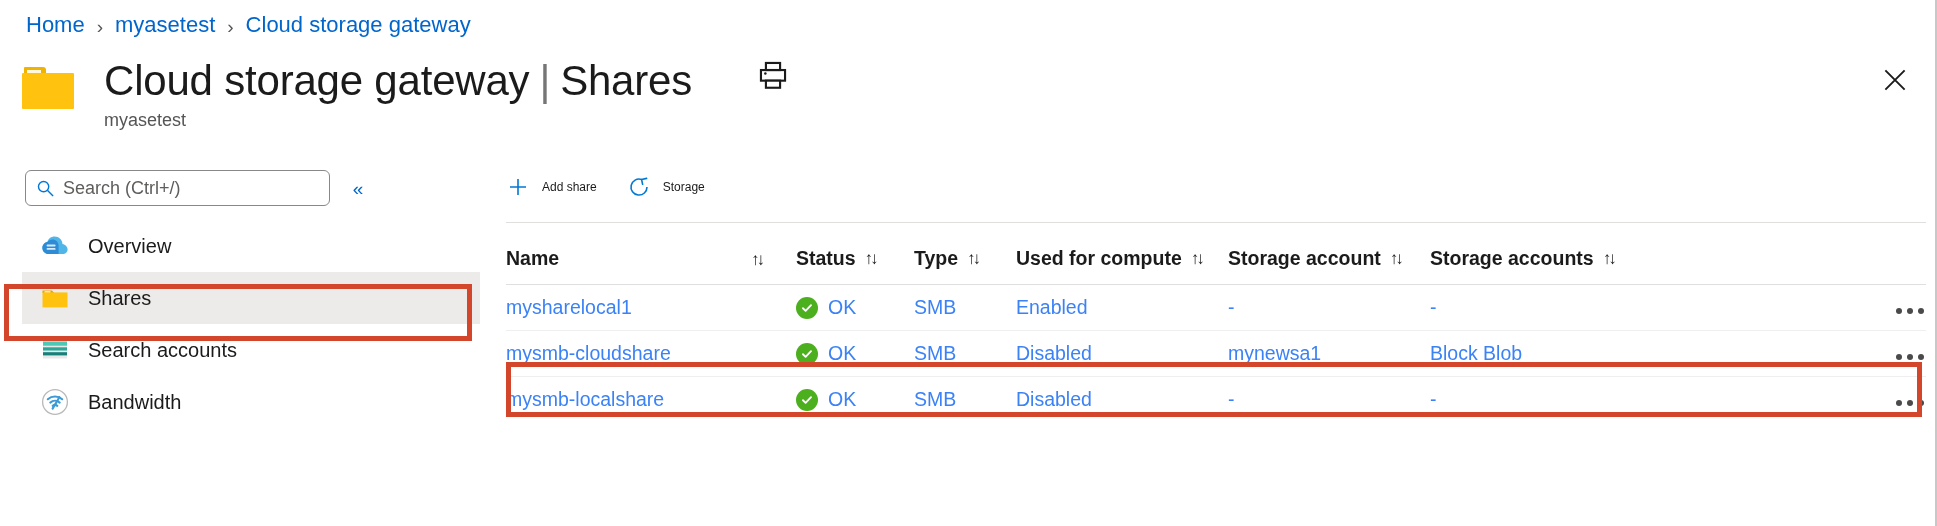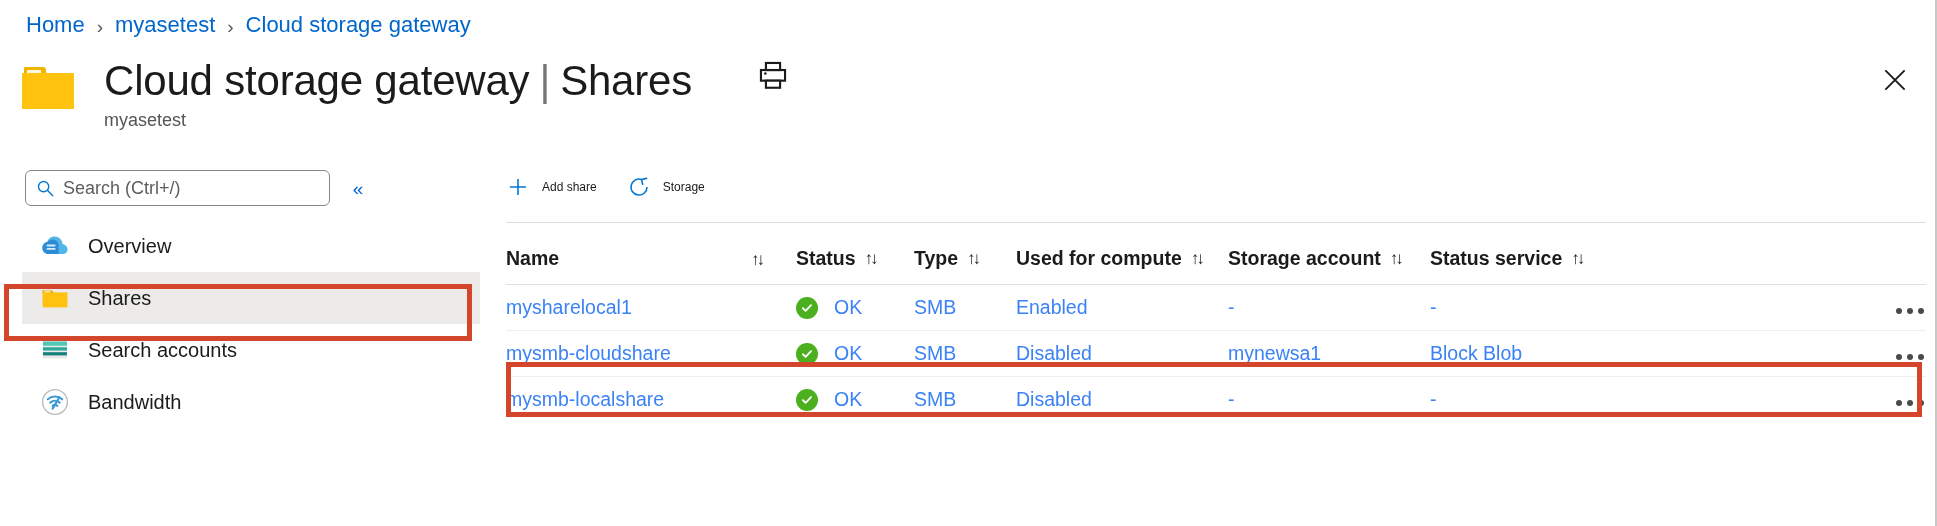--- a/index.html
+++ b/index.html
@@ -483,7 +483,7 @@
           </th>
           <th>
             <div class="th-inner">
-              <span class="lbl">Status service</span>
+              <span class="lbl">Storage accounts</span>
               <span class="sort-ico">↑↓</span>
             </div>
           </th>

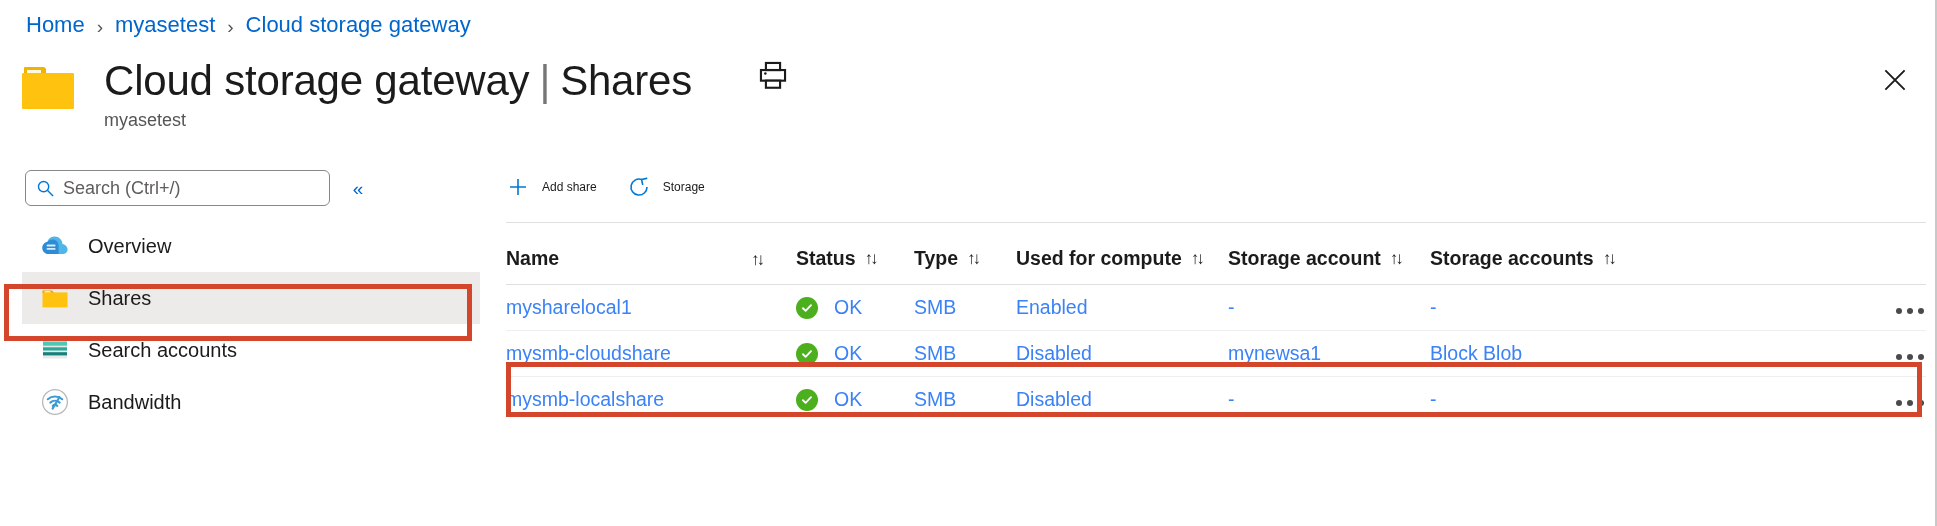--- a/index.html
+++ b/index.html
@@ -257,7 +257,7 @@
   }
   table.grid tr.row-last td { border-bottom: none; }
   .cell-name { color: #1b1b1b; }
-  .status-cell { display: flex; align-items: center; gap: 6px; }
+  .status-cell { display: flex; align-items: center; }
   .ok-badge {
     width: 22px; height: 22px;
     border-radius: 50%;

